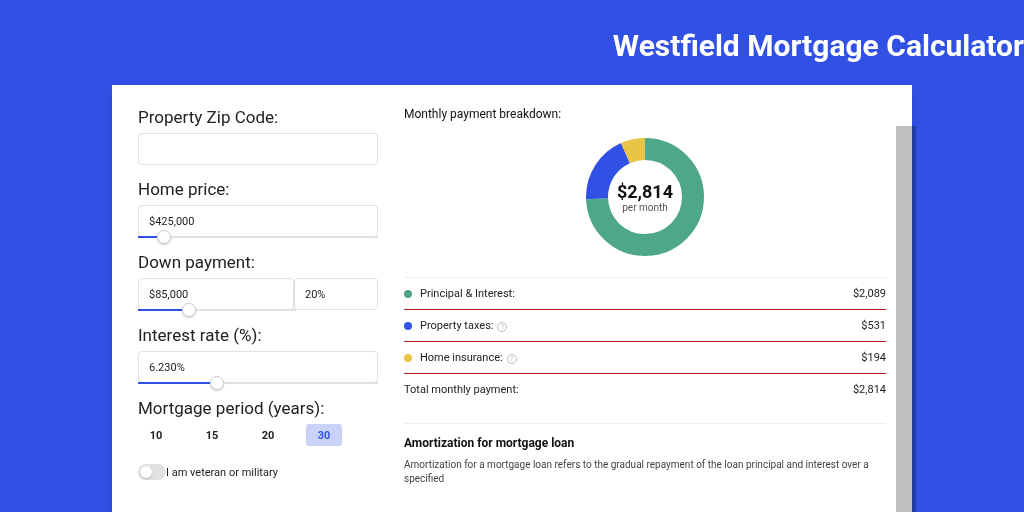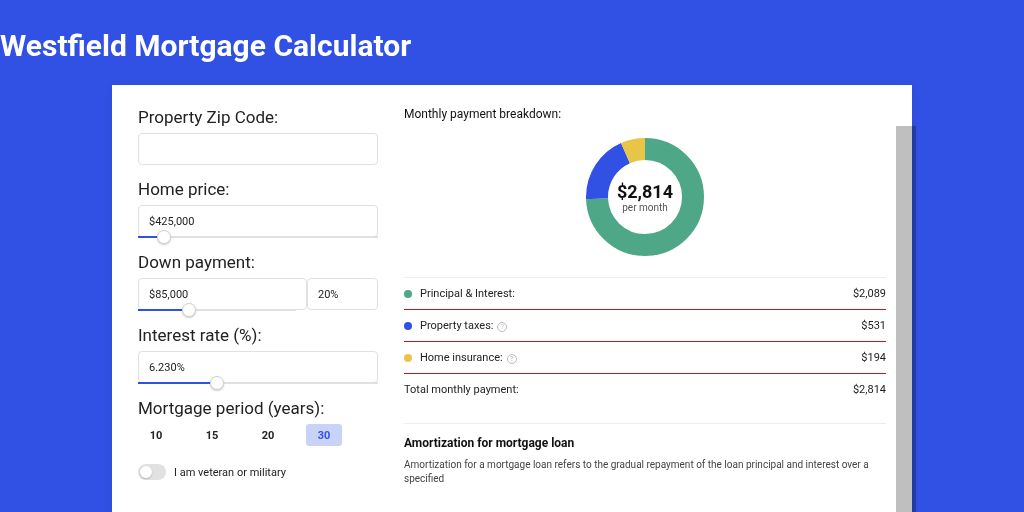--- a/index.html
+++ b/index.html
@@ -4,7 +4,7 @@
 <style>
 *{box-sizing:border-box;margin:0;padding:0;font-family:-apple-system,BlinkMacSystemFont,"Segoe UI",Roboto,Helvetica,Arial,sans-serif}
 body{background:#3151e4;width:1024px;height:512px;overflow:hidden}
-.page-title{color:#fff;font-size:30px;font-weight:700;text-align:left;padding:28px 0 22px}
+.page-title{color:#fff;font-size:30px;font-weight:700;text-align:right;padding:28px 0 22px}
 .card{background:#fff;margin:0 112px;height:440px;box-shadow:0 2px 8px rgba(0,0,0,.08);padding:22px 26px;display:flex;gap:26px}
 .shade{position:absolute;top:126px;left:896px;width:20px;height:440px;background:rgba(0,0,0,.25)}
 .left{width:240px;flex:0 0 240px}

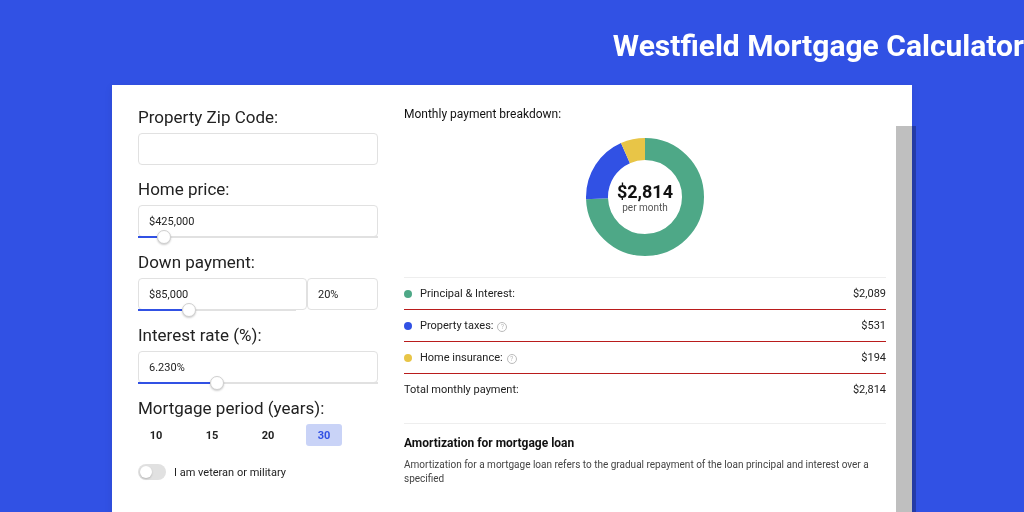--- a/index.html
+++ b/index.html
@@ -17,7 +17,7 @@
 .thumb{width:14px;height:14px;border-radius:50%;background:#fff;border:1px solid #d0d0d0;position:absolute;top:-6px;box-shadow:0 1px 2px rgba(0,0,0,.2)}
 .dp-row{display:flex;gap:0}
 .dp-row .field:first-child{flex:1}
-.dp-row .field:last-child{width:71px}
+.dp-row .field:last-child{width:84px}
 .periods{display:flex;gap:20px;margin-top:2px}
 .pbtn{width:36px;height:22px;border:none;background:transparent;font-size:11px;font-weight:700;color:#222;border-radius:3px;cursor:pointer}
 .pbtn.active{background:#c9d3f7;color:#3151e4}

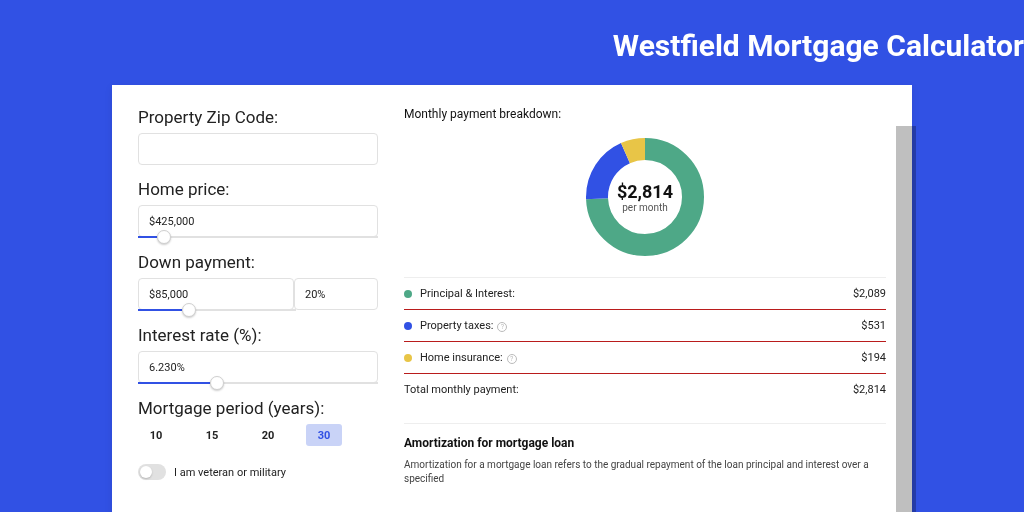--- a/index.html
+++ b/index.html
@@ -21,7 +21,7 @@
 .periods{display:flex;gap:20px;margin-top:2px}
 .pbtn{width:36px;height:22px;border:none;background:transparent;font-size:11px;font-weight:700;color:#222;border-radius:3px;cursor:pointer}
 .pbtn.active{background:#c9d3f7;color:#3151e4}
-.toggle-row{display:flex;align-items:center;gap:8px;margin-top:18px}
+.toggle-row{display:flex;align-items:center;margin-top:18px}
 .toggle{width:28px;height:16px;border-radius:8px;background:#e1e1e1;position:relative}
 .toggle::after{content:"";position:absolute;width:12px;height:12px;border-radius:50%;background:#fff;top:2px;left:2px;box-shadow:0 1px 2px rgba(0,0,0,.2)}
 .toggle-lbl{font-size:11px;color:#222}

